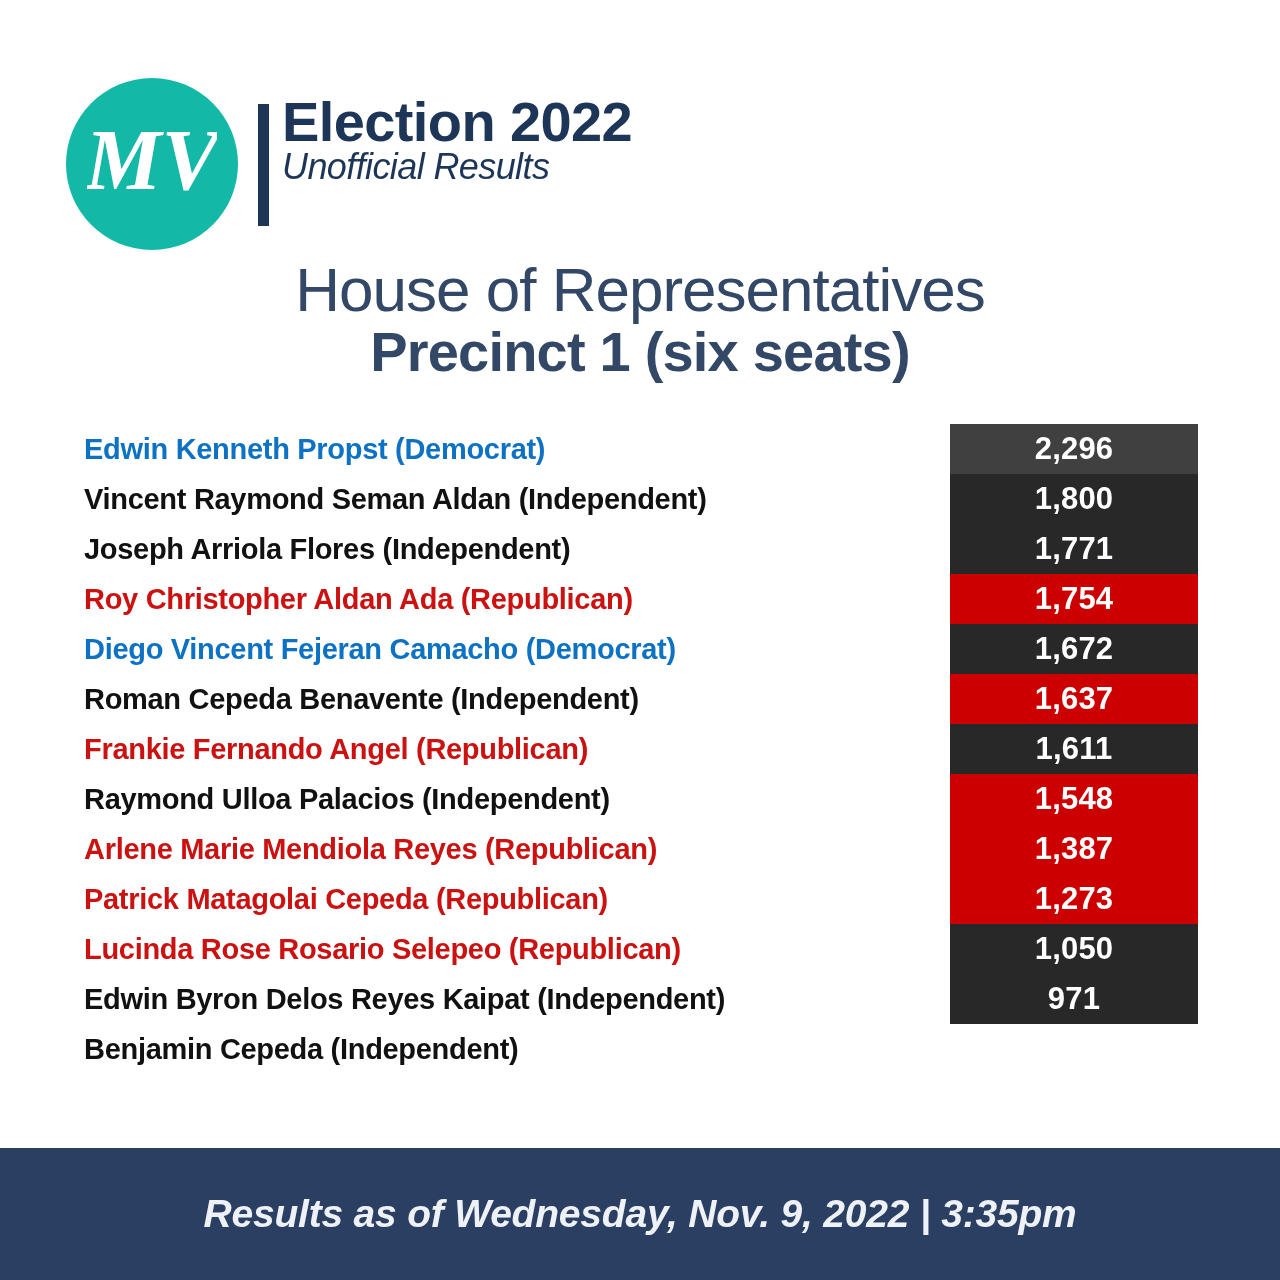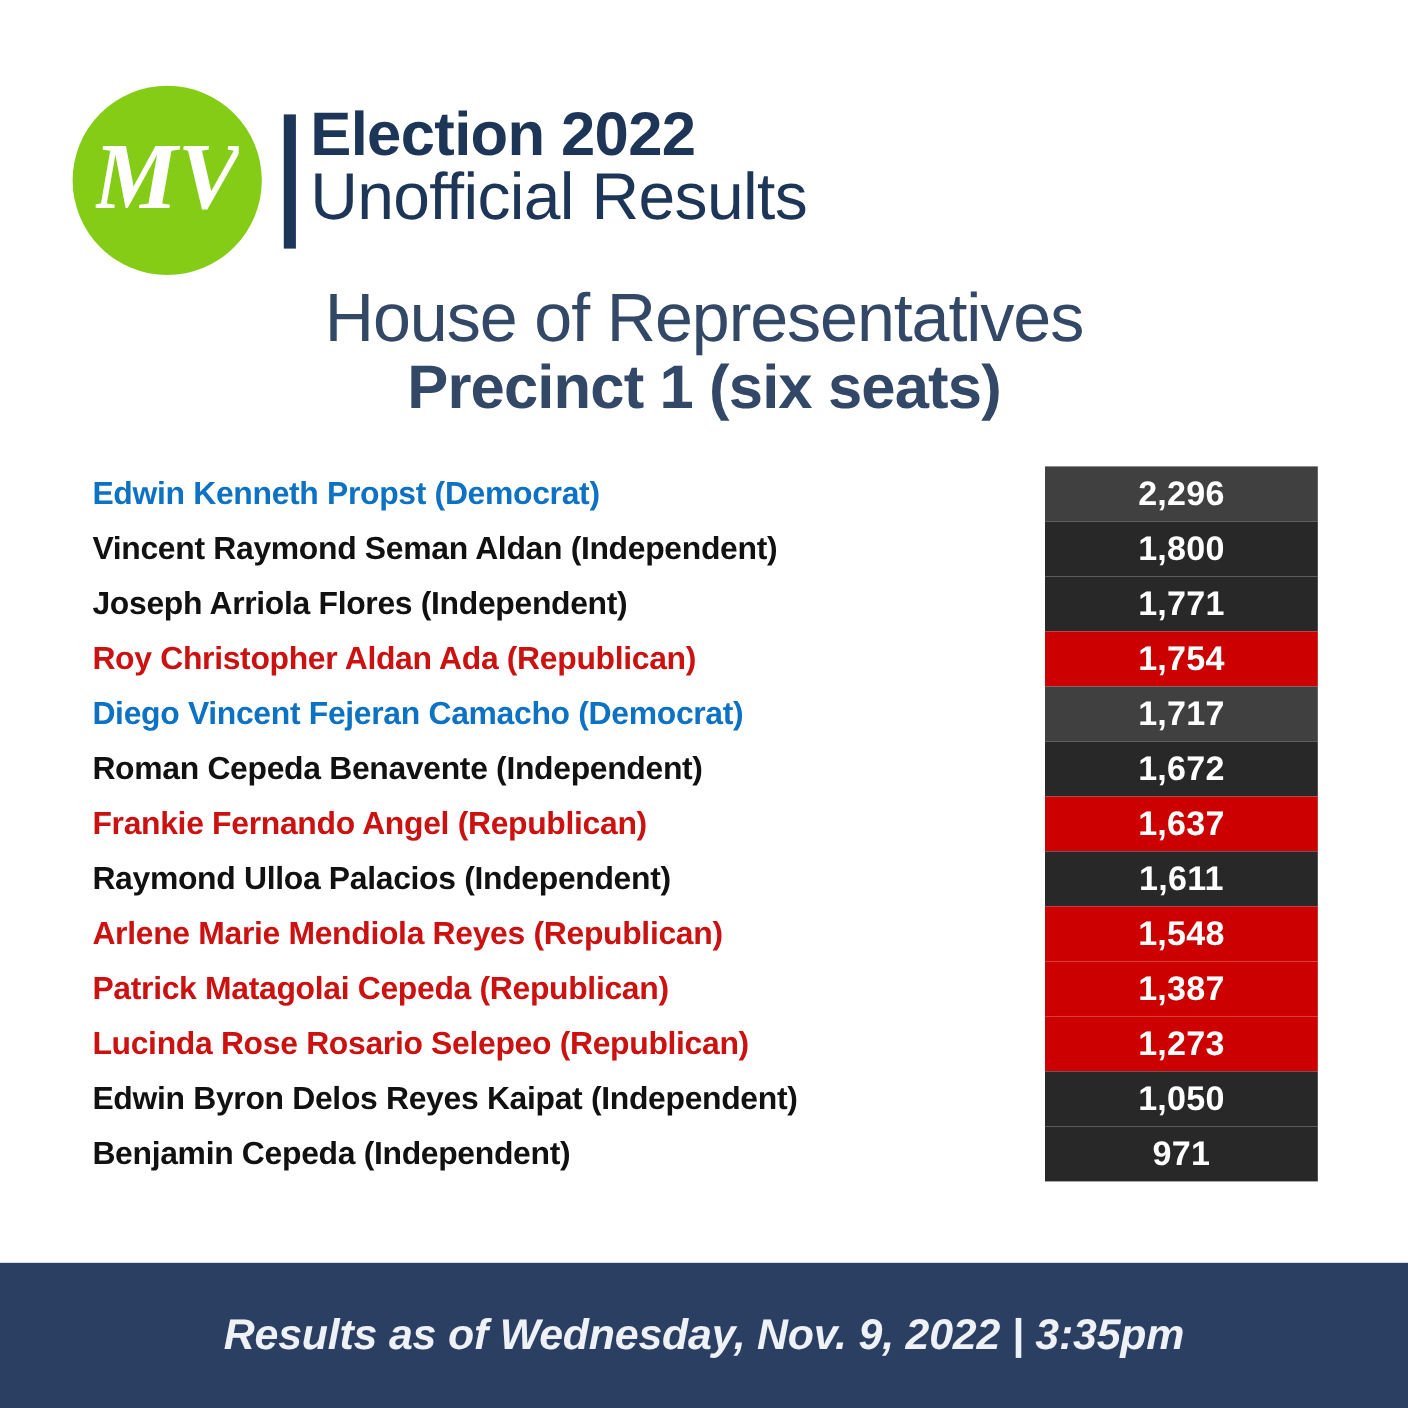--- a/index.html
+++ b/index.html
@@ -30,7 +30,7 @@
     width: 172px;
     height: 172px;
     border-radius: 50%;
-    background: #84cc16;
+    background: #14b8a6;
     display: flex;
     align-items: center;
     justify-content: center;

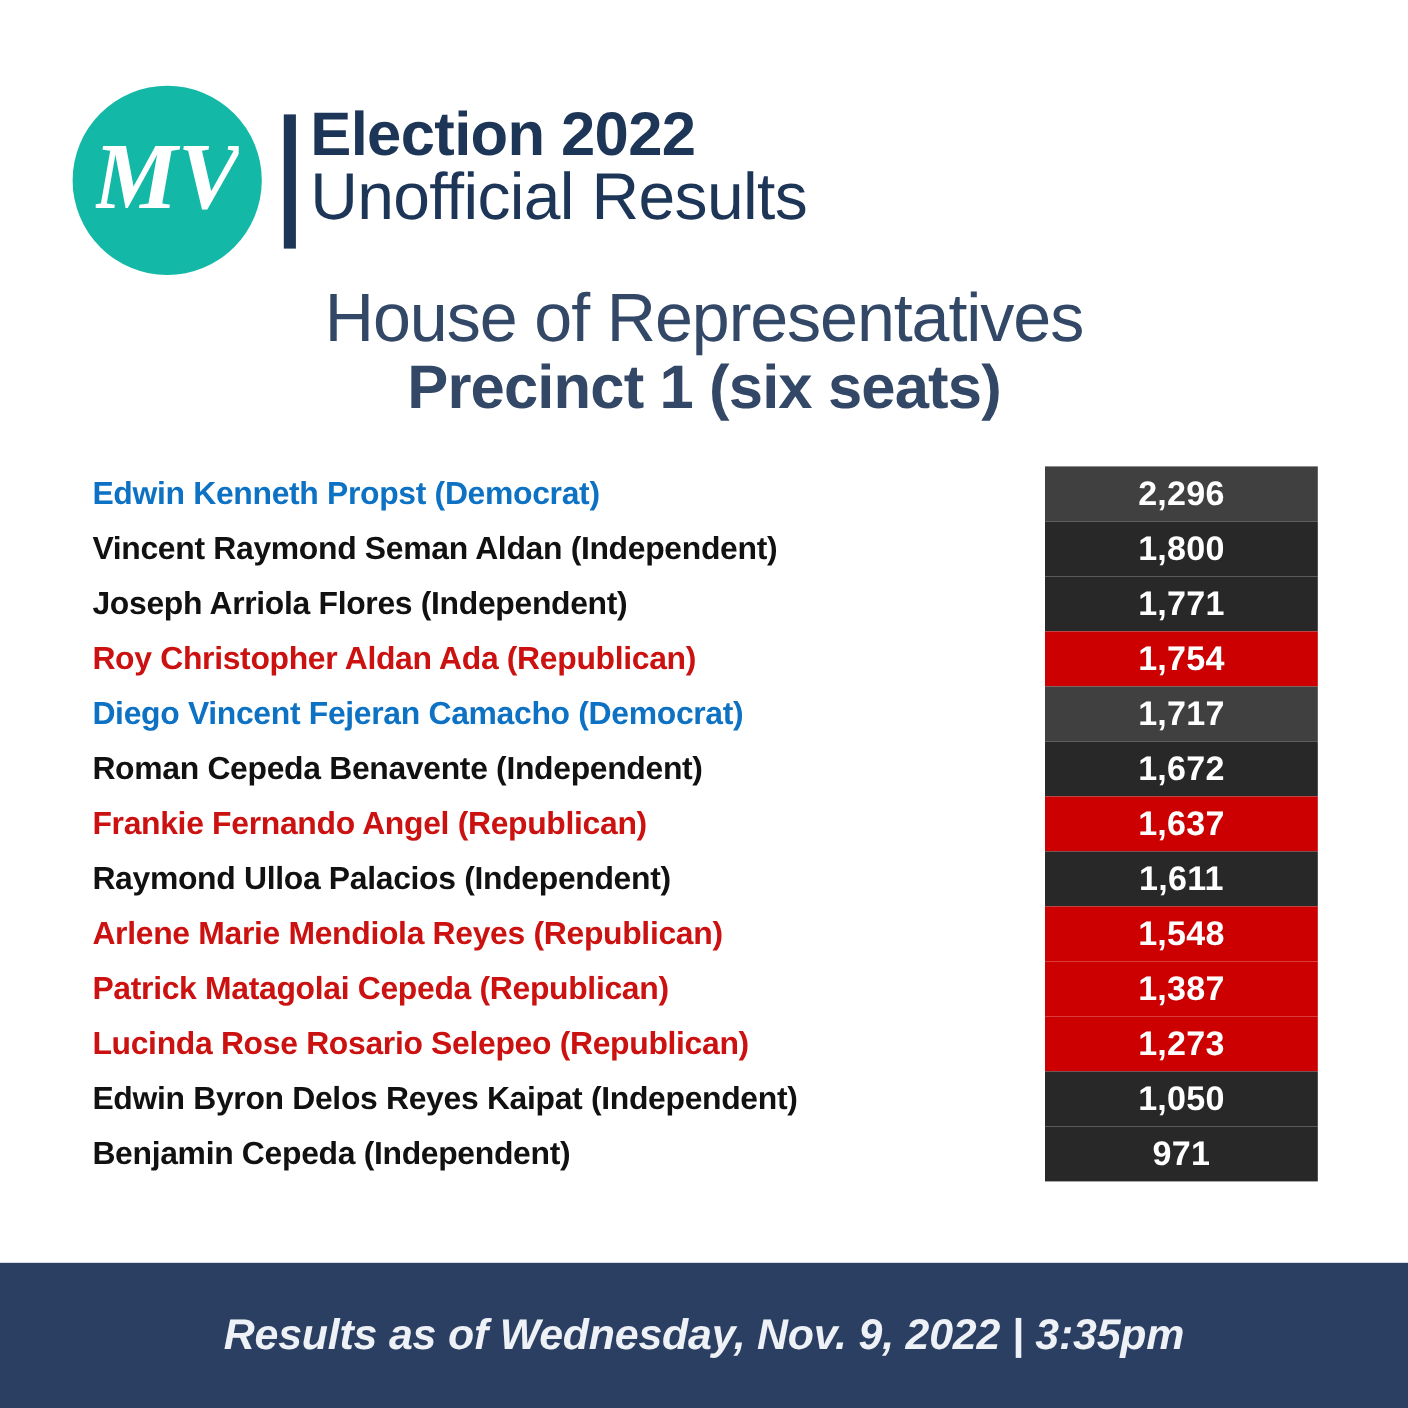--- a/index.html
+++ b/index.html
@@ -59,10 +59,11 @@
     white-space: nowrap;
   }
   .brand-line2 {
-    font-size: 60px;
+    font-size: 36px;
     font-weight: 400;
     letter-spacing: -0.6px;
     white-space: nowrap;
+    font-style: italic;
   }
 
   

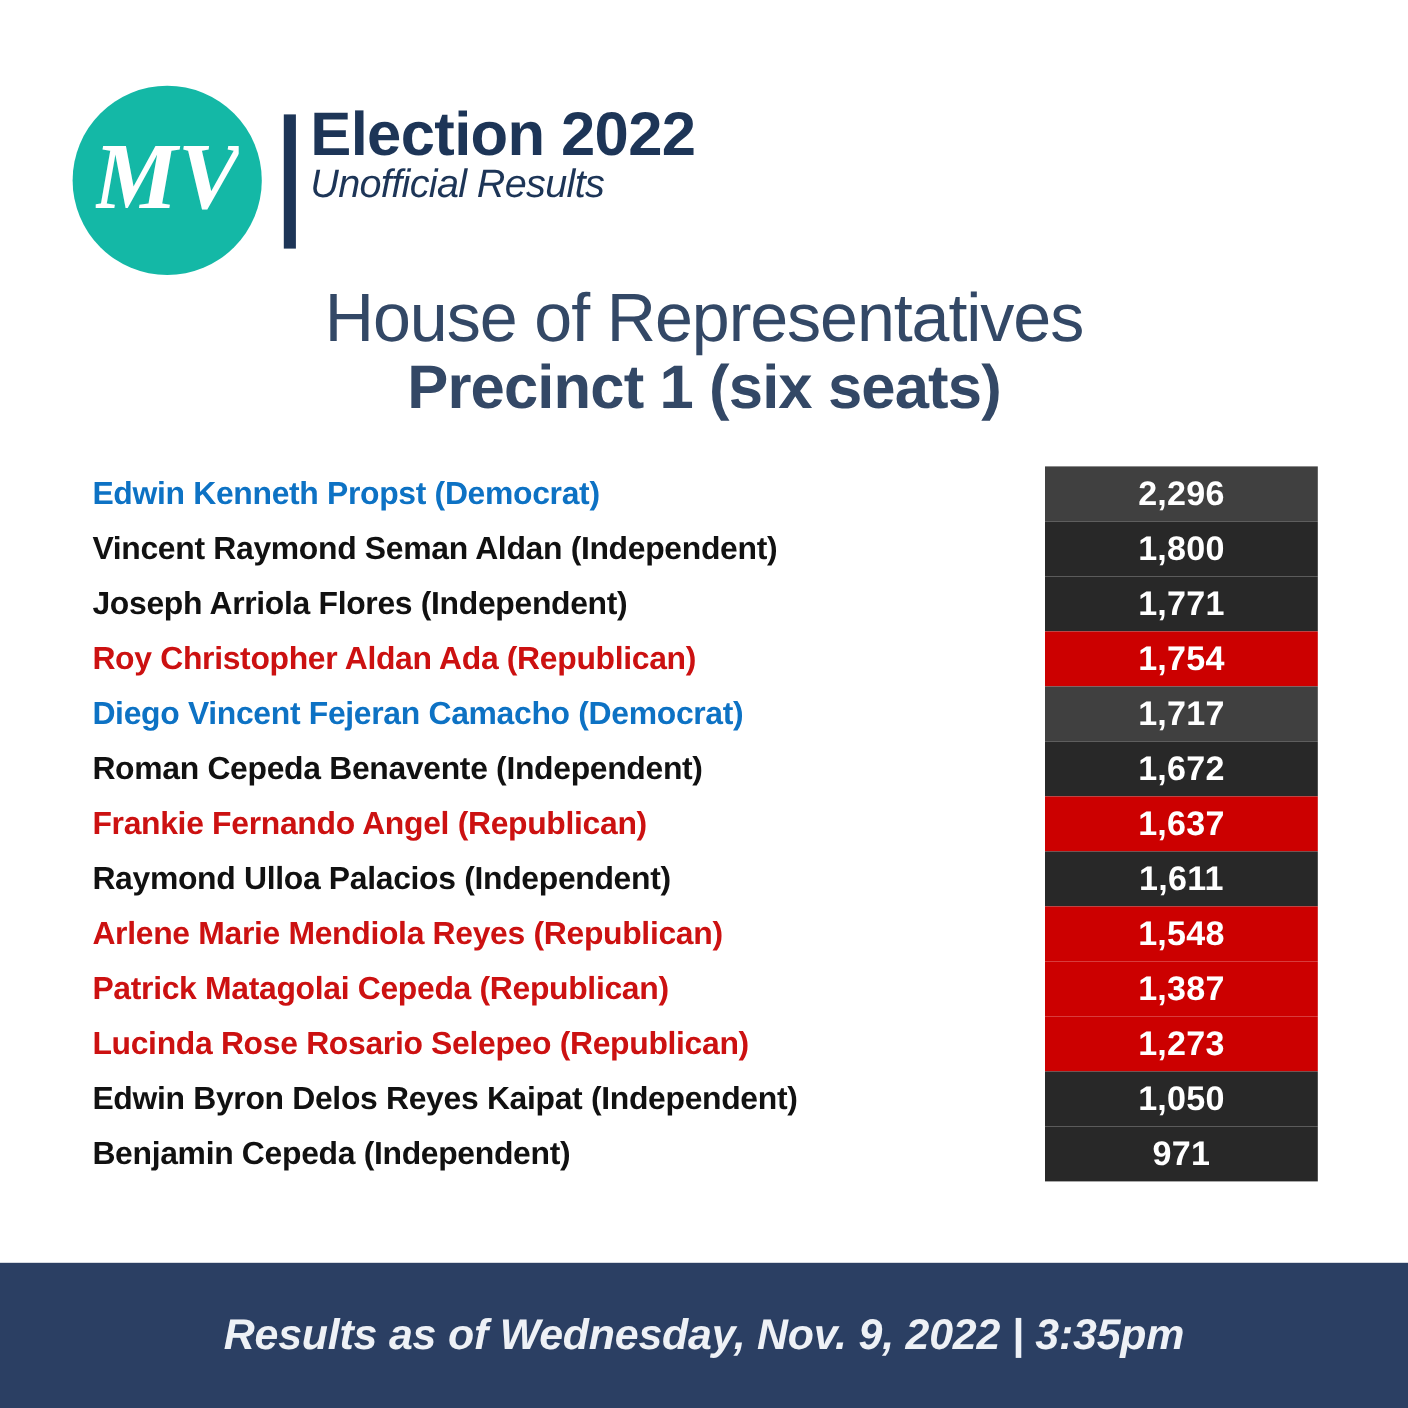--- a/index.html
+++ b/index.html
@@ -199,7 +199,6 @@
       <div class="vote-row bg-independent">1,800</div>
       <div class="vote-row bg-independent">1,771</div>
       <div class="vote-row bg-republican">1,754</div>
-      <div class="vote-row bg-democrat">1,717</div>
       <div class="vote-row bg-independent">1,672</div>
       <div class="vote-row bg-republican">1,637</div>
       <div class="vote-row bg-independent">1,611</div>

